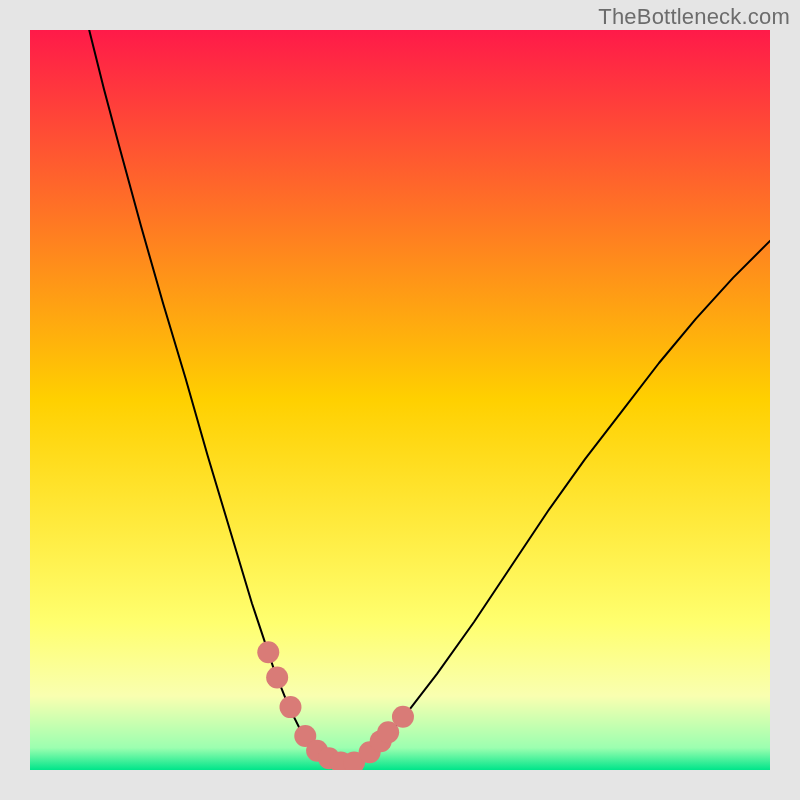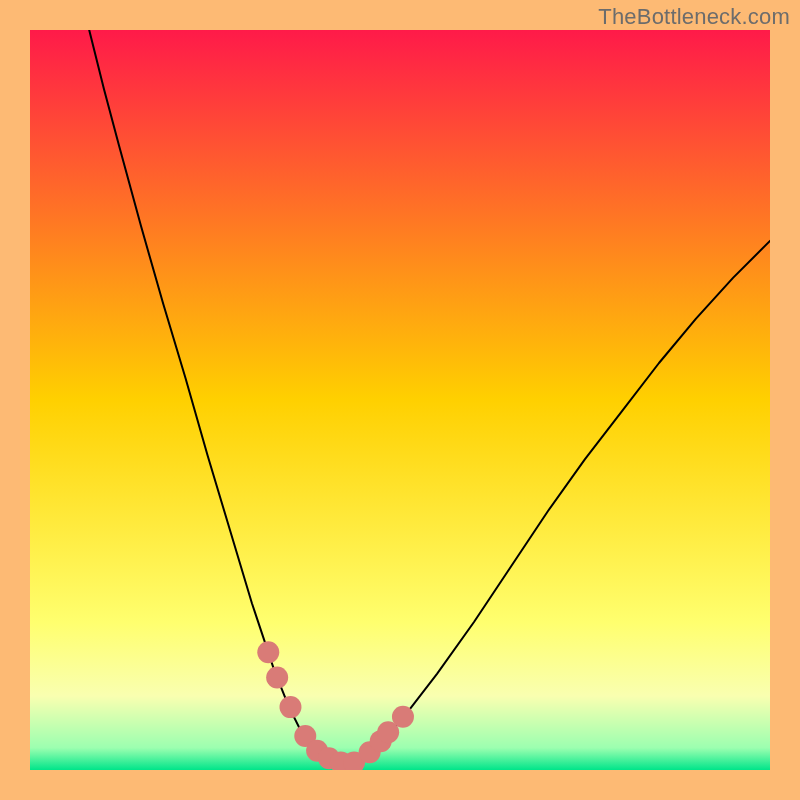--- a/index.html
+++ b/index.html
@@ -15,7 +15,7 @@
     position: relative;
     width: 800px;
     height: 800px;
-    background: #fdba74;
+    background: #e5e5e5;
   }
   .watermark {
     position: absolute;

